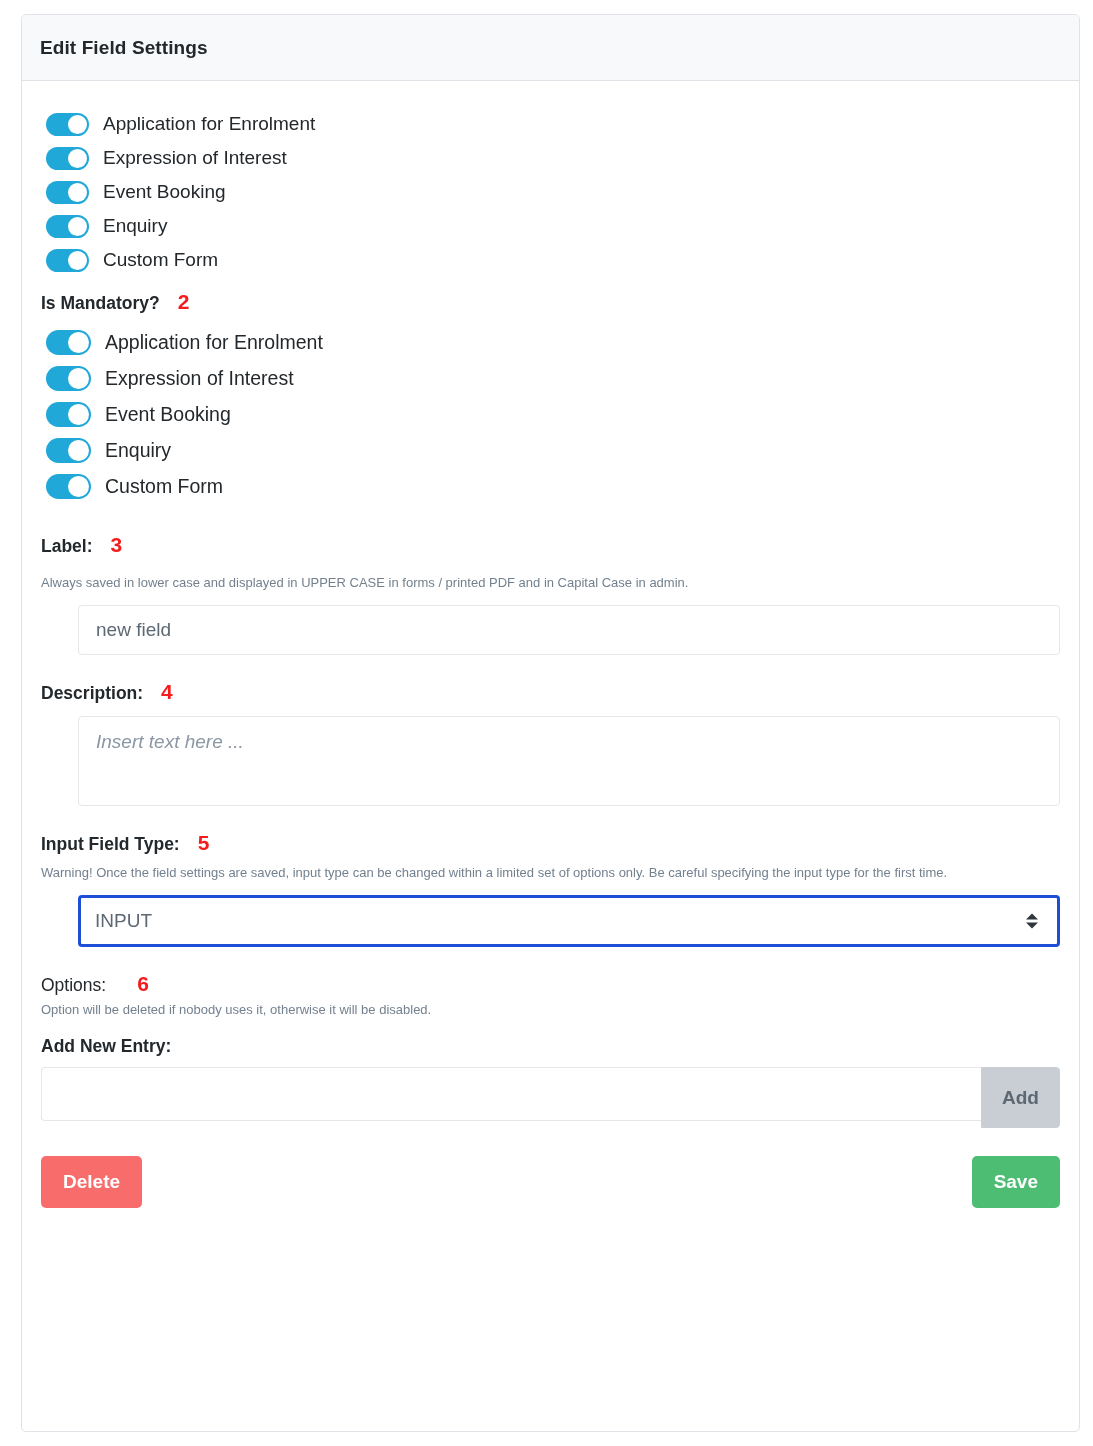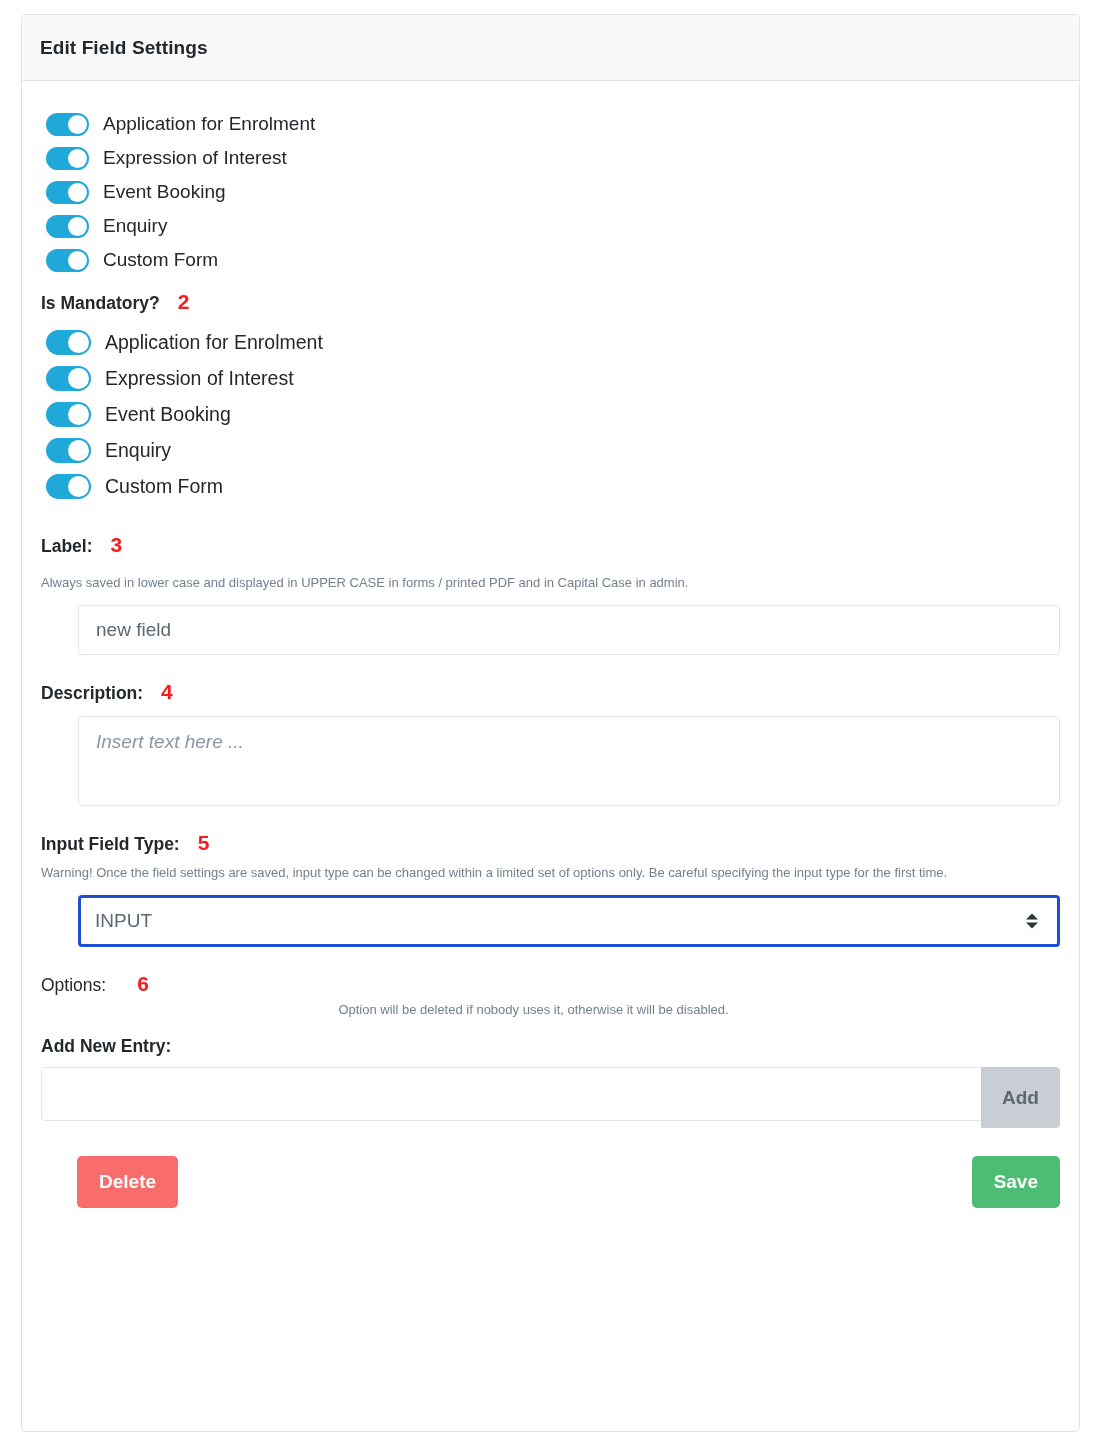--- a/index.html
+++ b/index.html
@@ -357,7 +357,7 @@
       <span>Options:</span>
       <span class="anno">6</span>
     </div>
-    <div class="helper" style="margin-bottom:16px;text-align:center;">Option will be deleted if nobody uses it, otherwise it will be disabled.</div>
+    <div class="helper" style="margin-bottom:16px;">Option will be deleted if nobody uses it, otherwise it will be disabled.</div>
 
     <div class="section-label" style="font-size:17.5px;margin-bottom:10px;">
       <span>Add New Entry:</span>

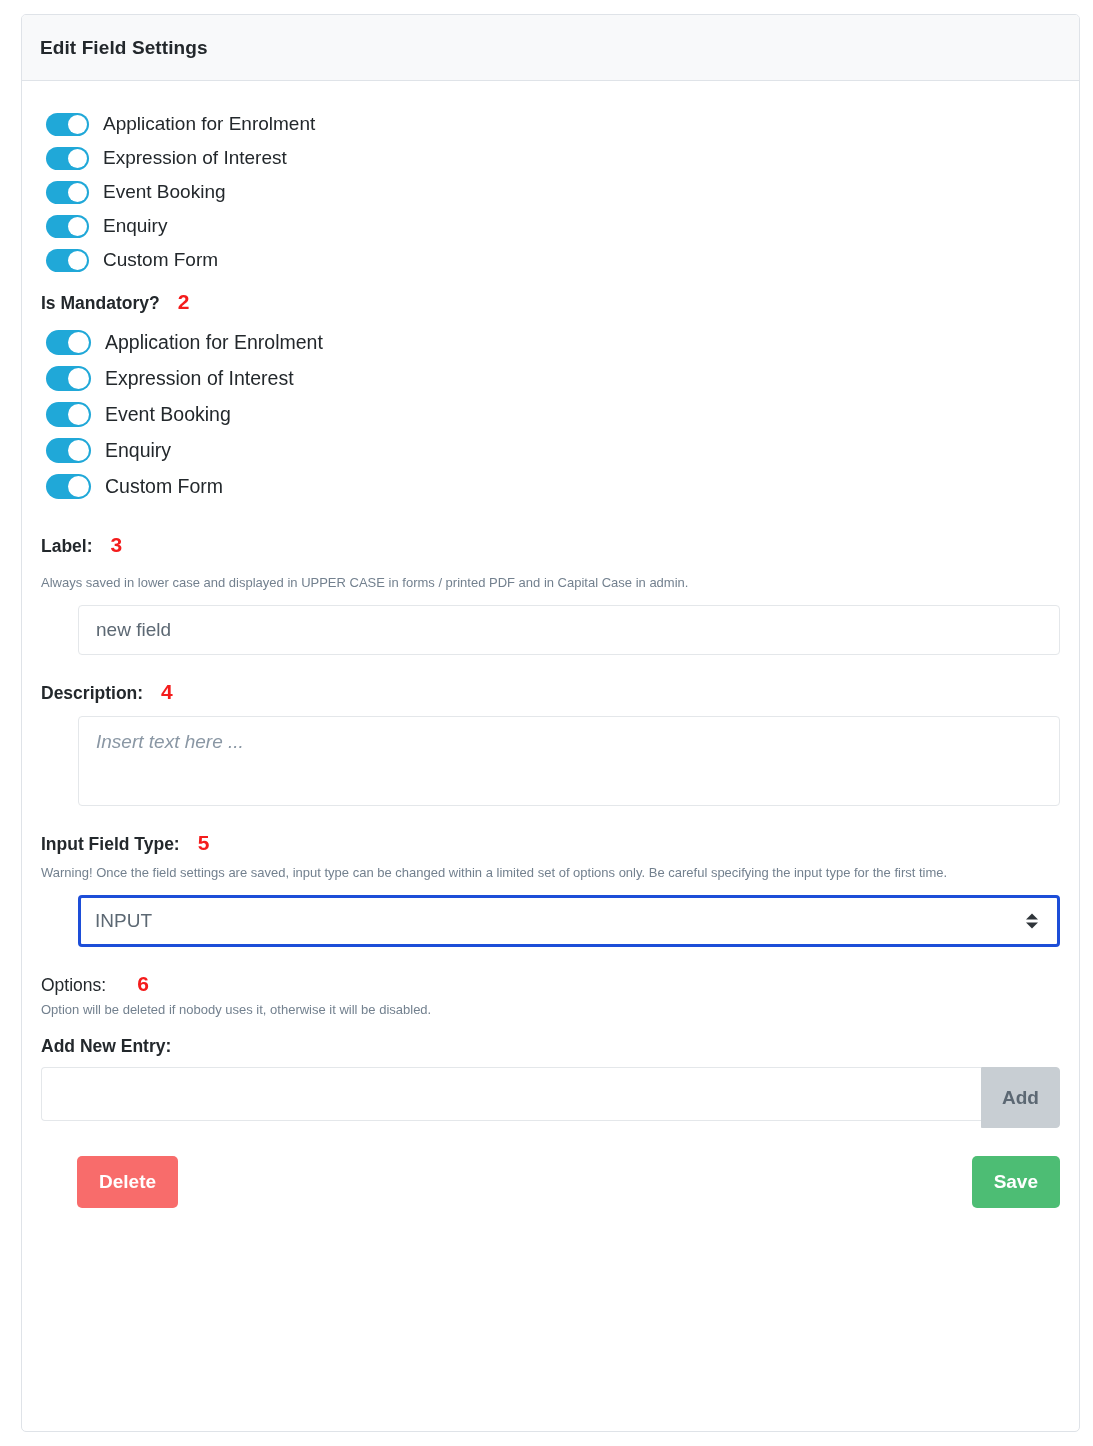--- a/index.html
+++ b/index.html
@@ -231,7 +231,6 @@
     display: flex;
     align-items: center;
     justify-content: center;
-    margin-left: 36px;
   }
   .btn-delete { background: #f86c6b; }
   .btn-save { background: #4dbd74; min-width: 88px; }

